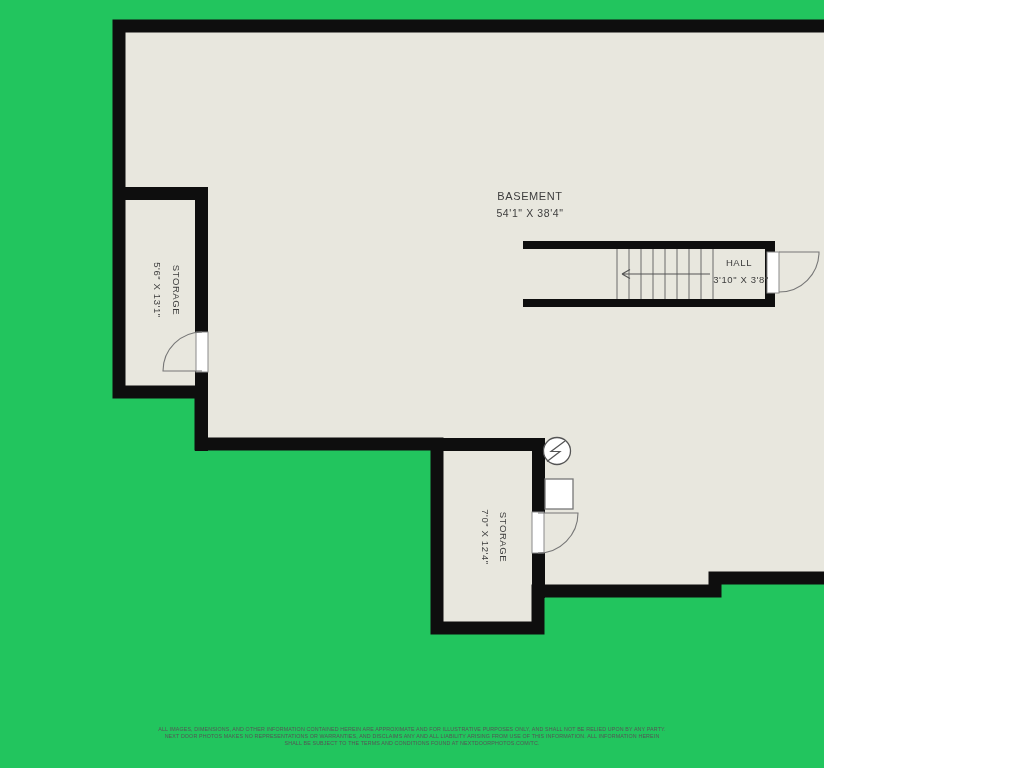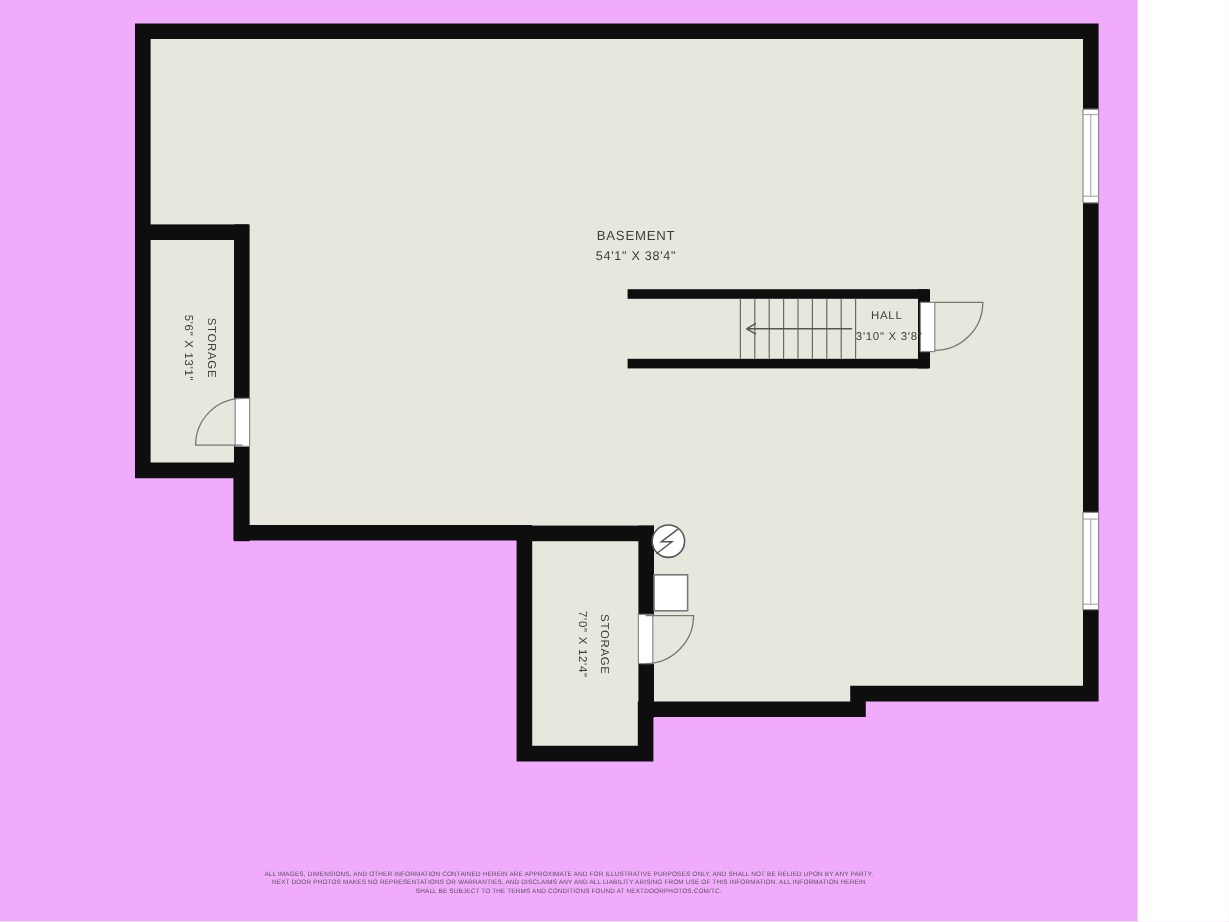--- a/index.html
+++ b/index.html
@@ -3,7 +3,7 @@
 <meta charset="utf-8">
 <style>
   html,body{margin:0;padding:0;background:#ffffff;}
-  .stage{position:relative;width:948px;height:768px;background:#f0abfc;overflow:hidden;
+  .stage{position:relative;width:824px;height:768px;background:#22c55e;overflow:hidden;
          font-family:"Liberation Sans", sans-serif;}
   svg{position:absolute;left:0;top:0;}
   .outer-shell{stroke:#0e0e0e;stroke-width:13;stroke-linejoin:miter;}

